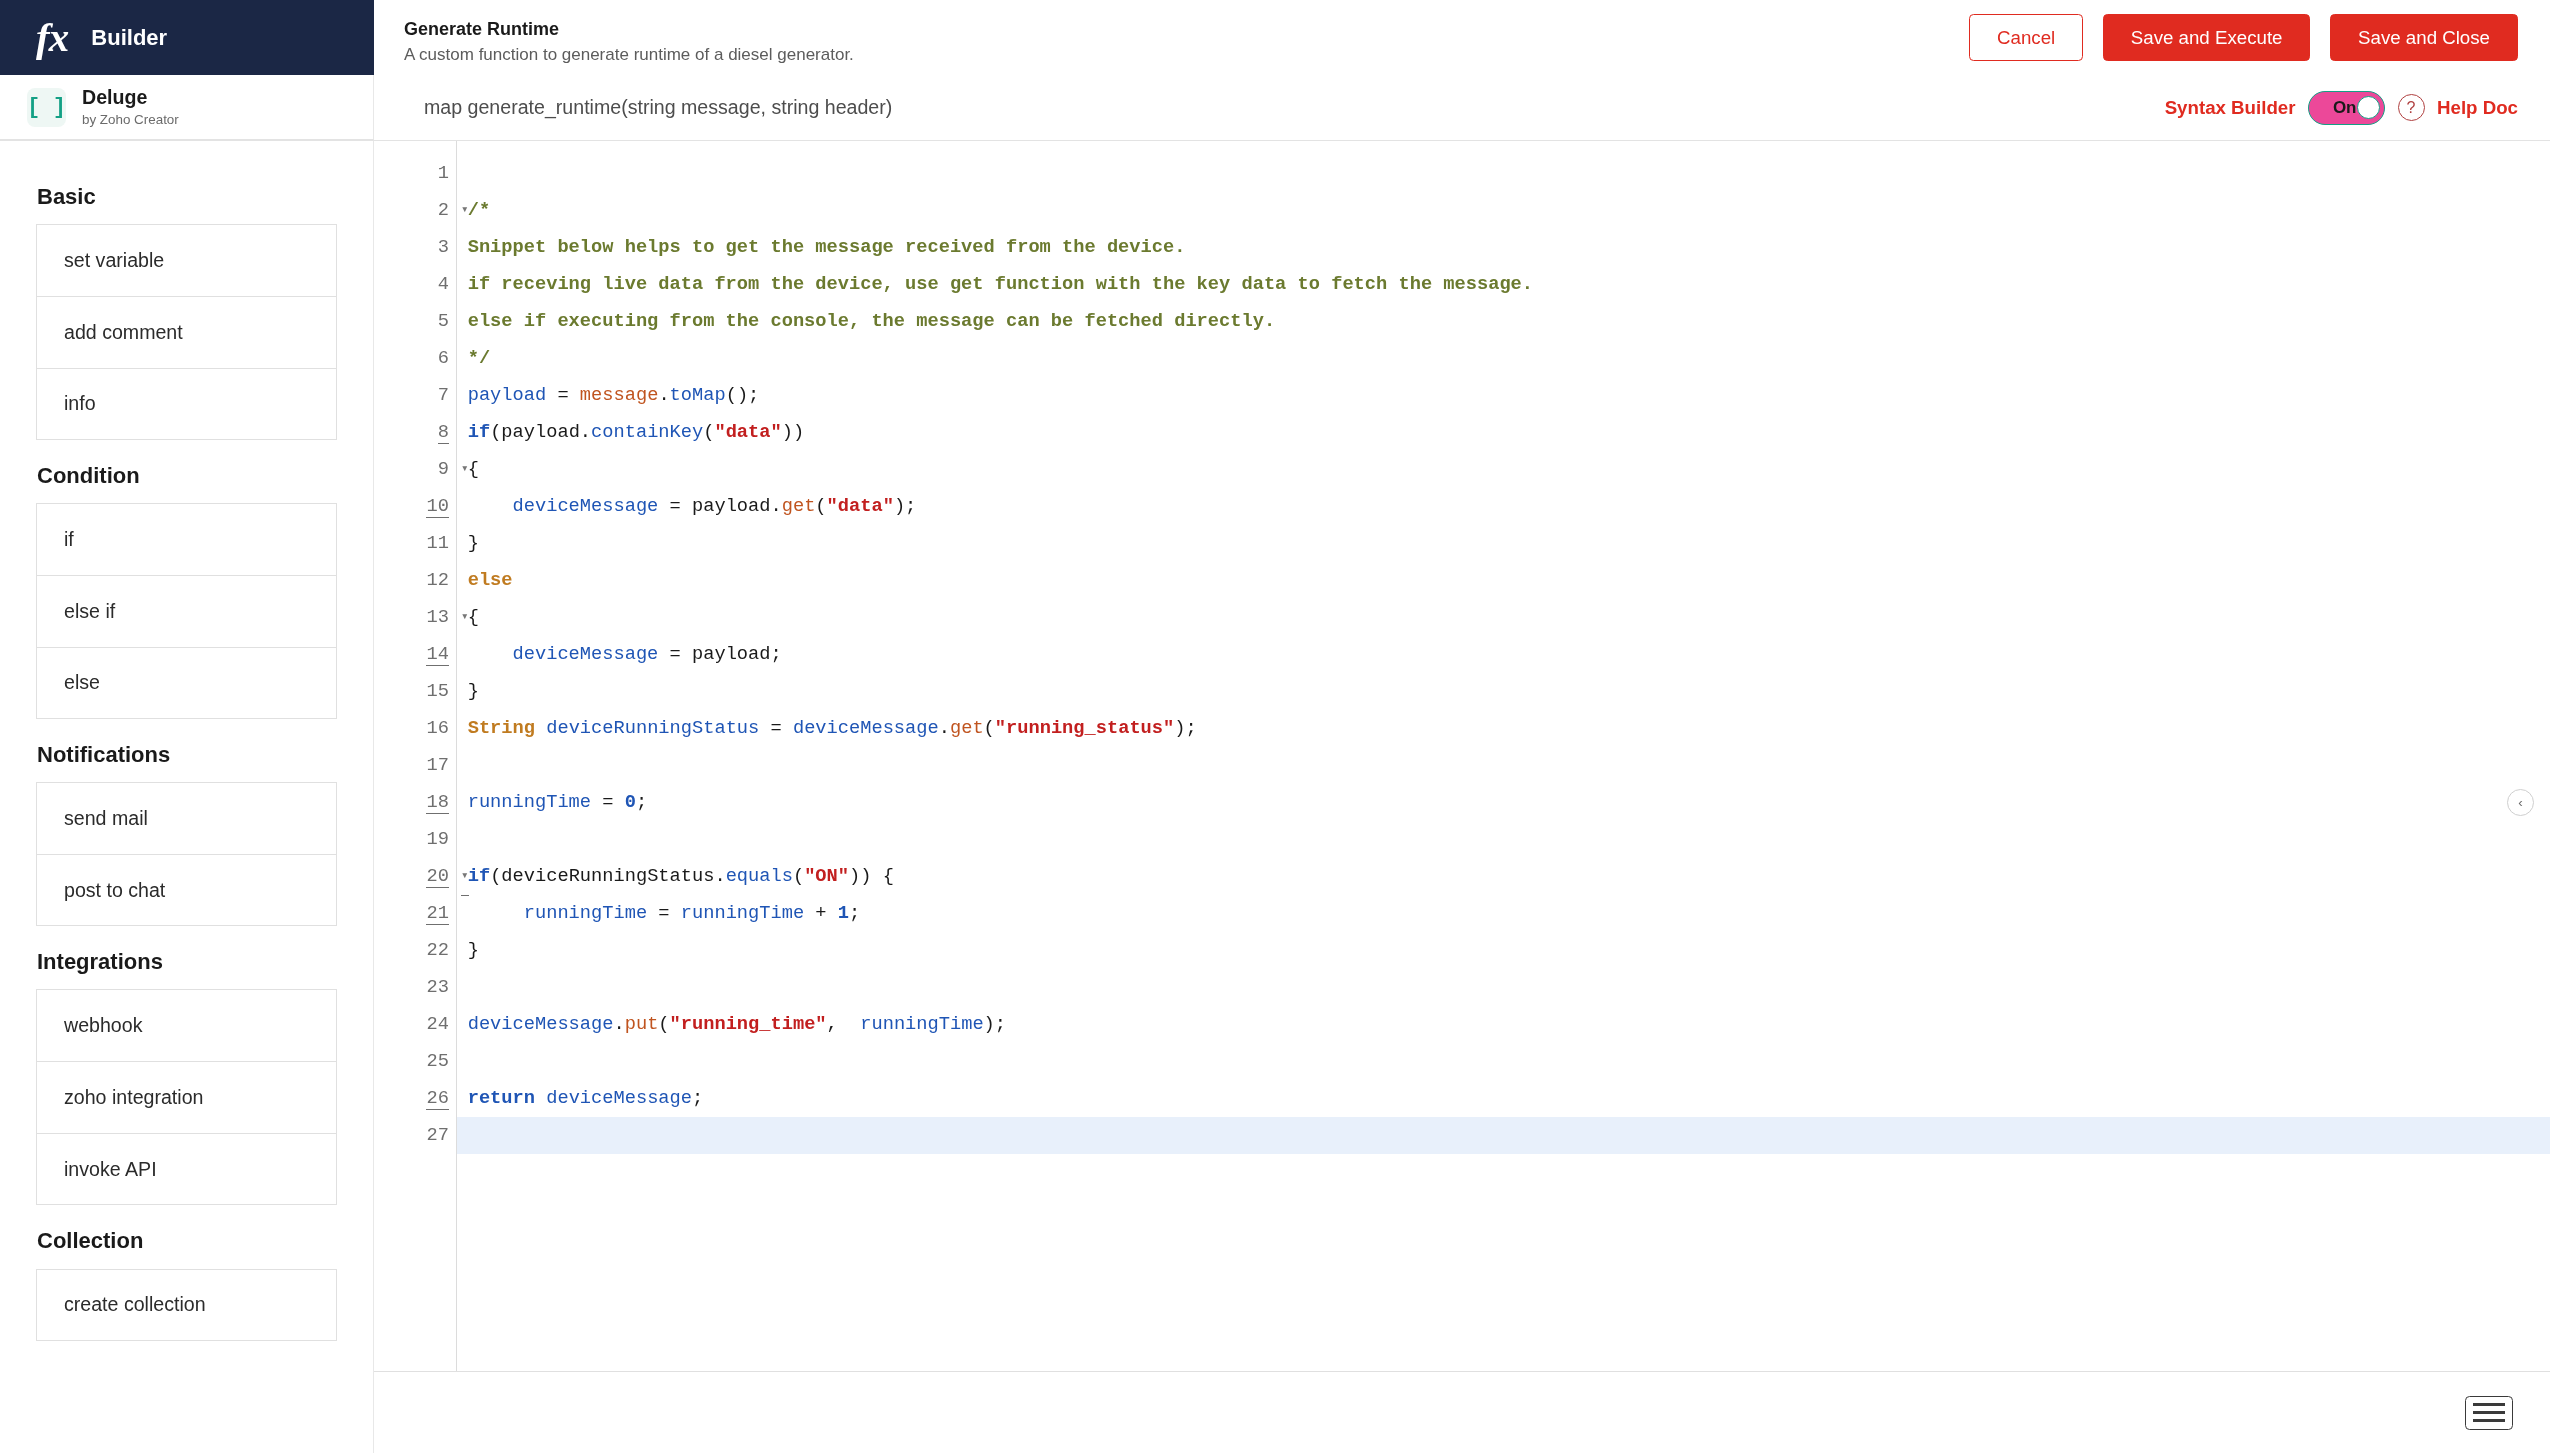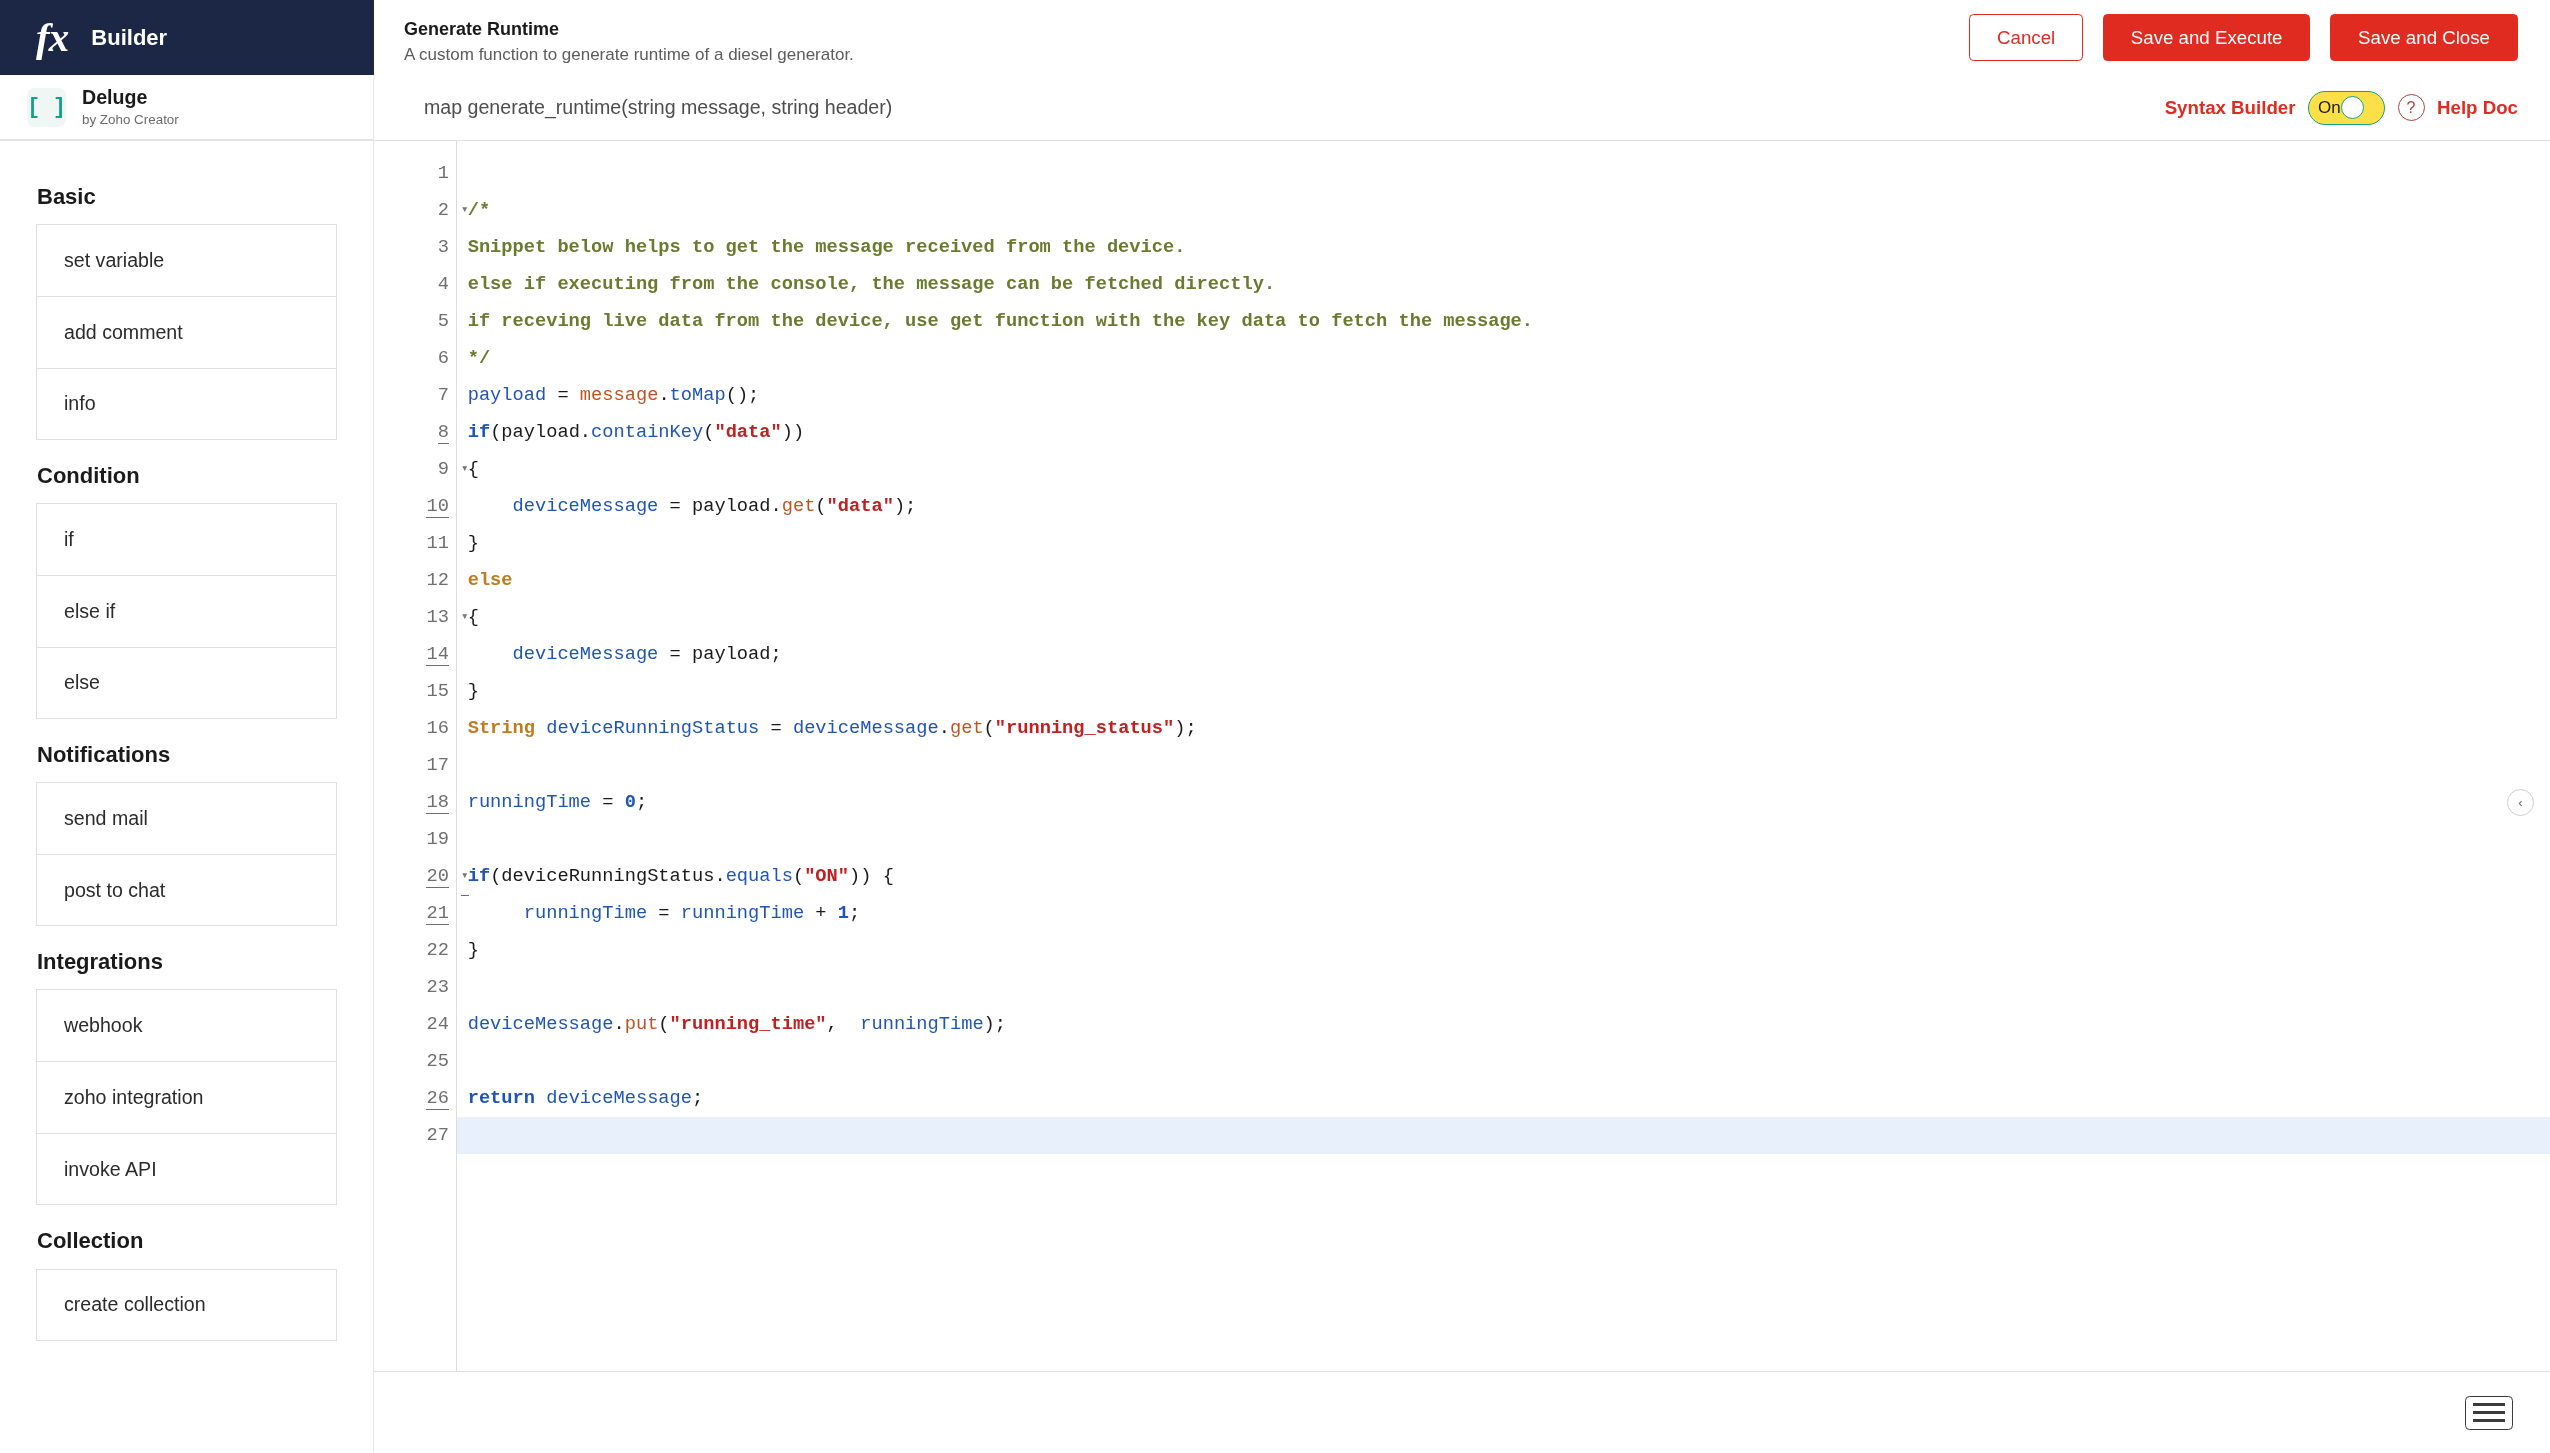--- a/index.html
+++ b/index.html
@@ -151,10 +151,11 @@
     border: 1.8px solid #14a085;
     display: flex;
     align-items: center;
-    justify-content: flex-start;
+    justify-content: flex-end;
     padding: 0 4.5px;
-    background: #fde047;
+    background: #ec4899;
     cursor: pointer;
+    font-weight: bold;
   }
   .toggle .on-text { font-size: 17px; color: #1a1a1a; padding-left: 4.5px; }
   .toggle .knob {

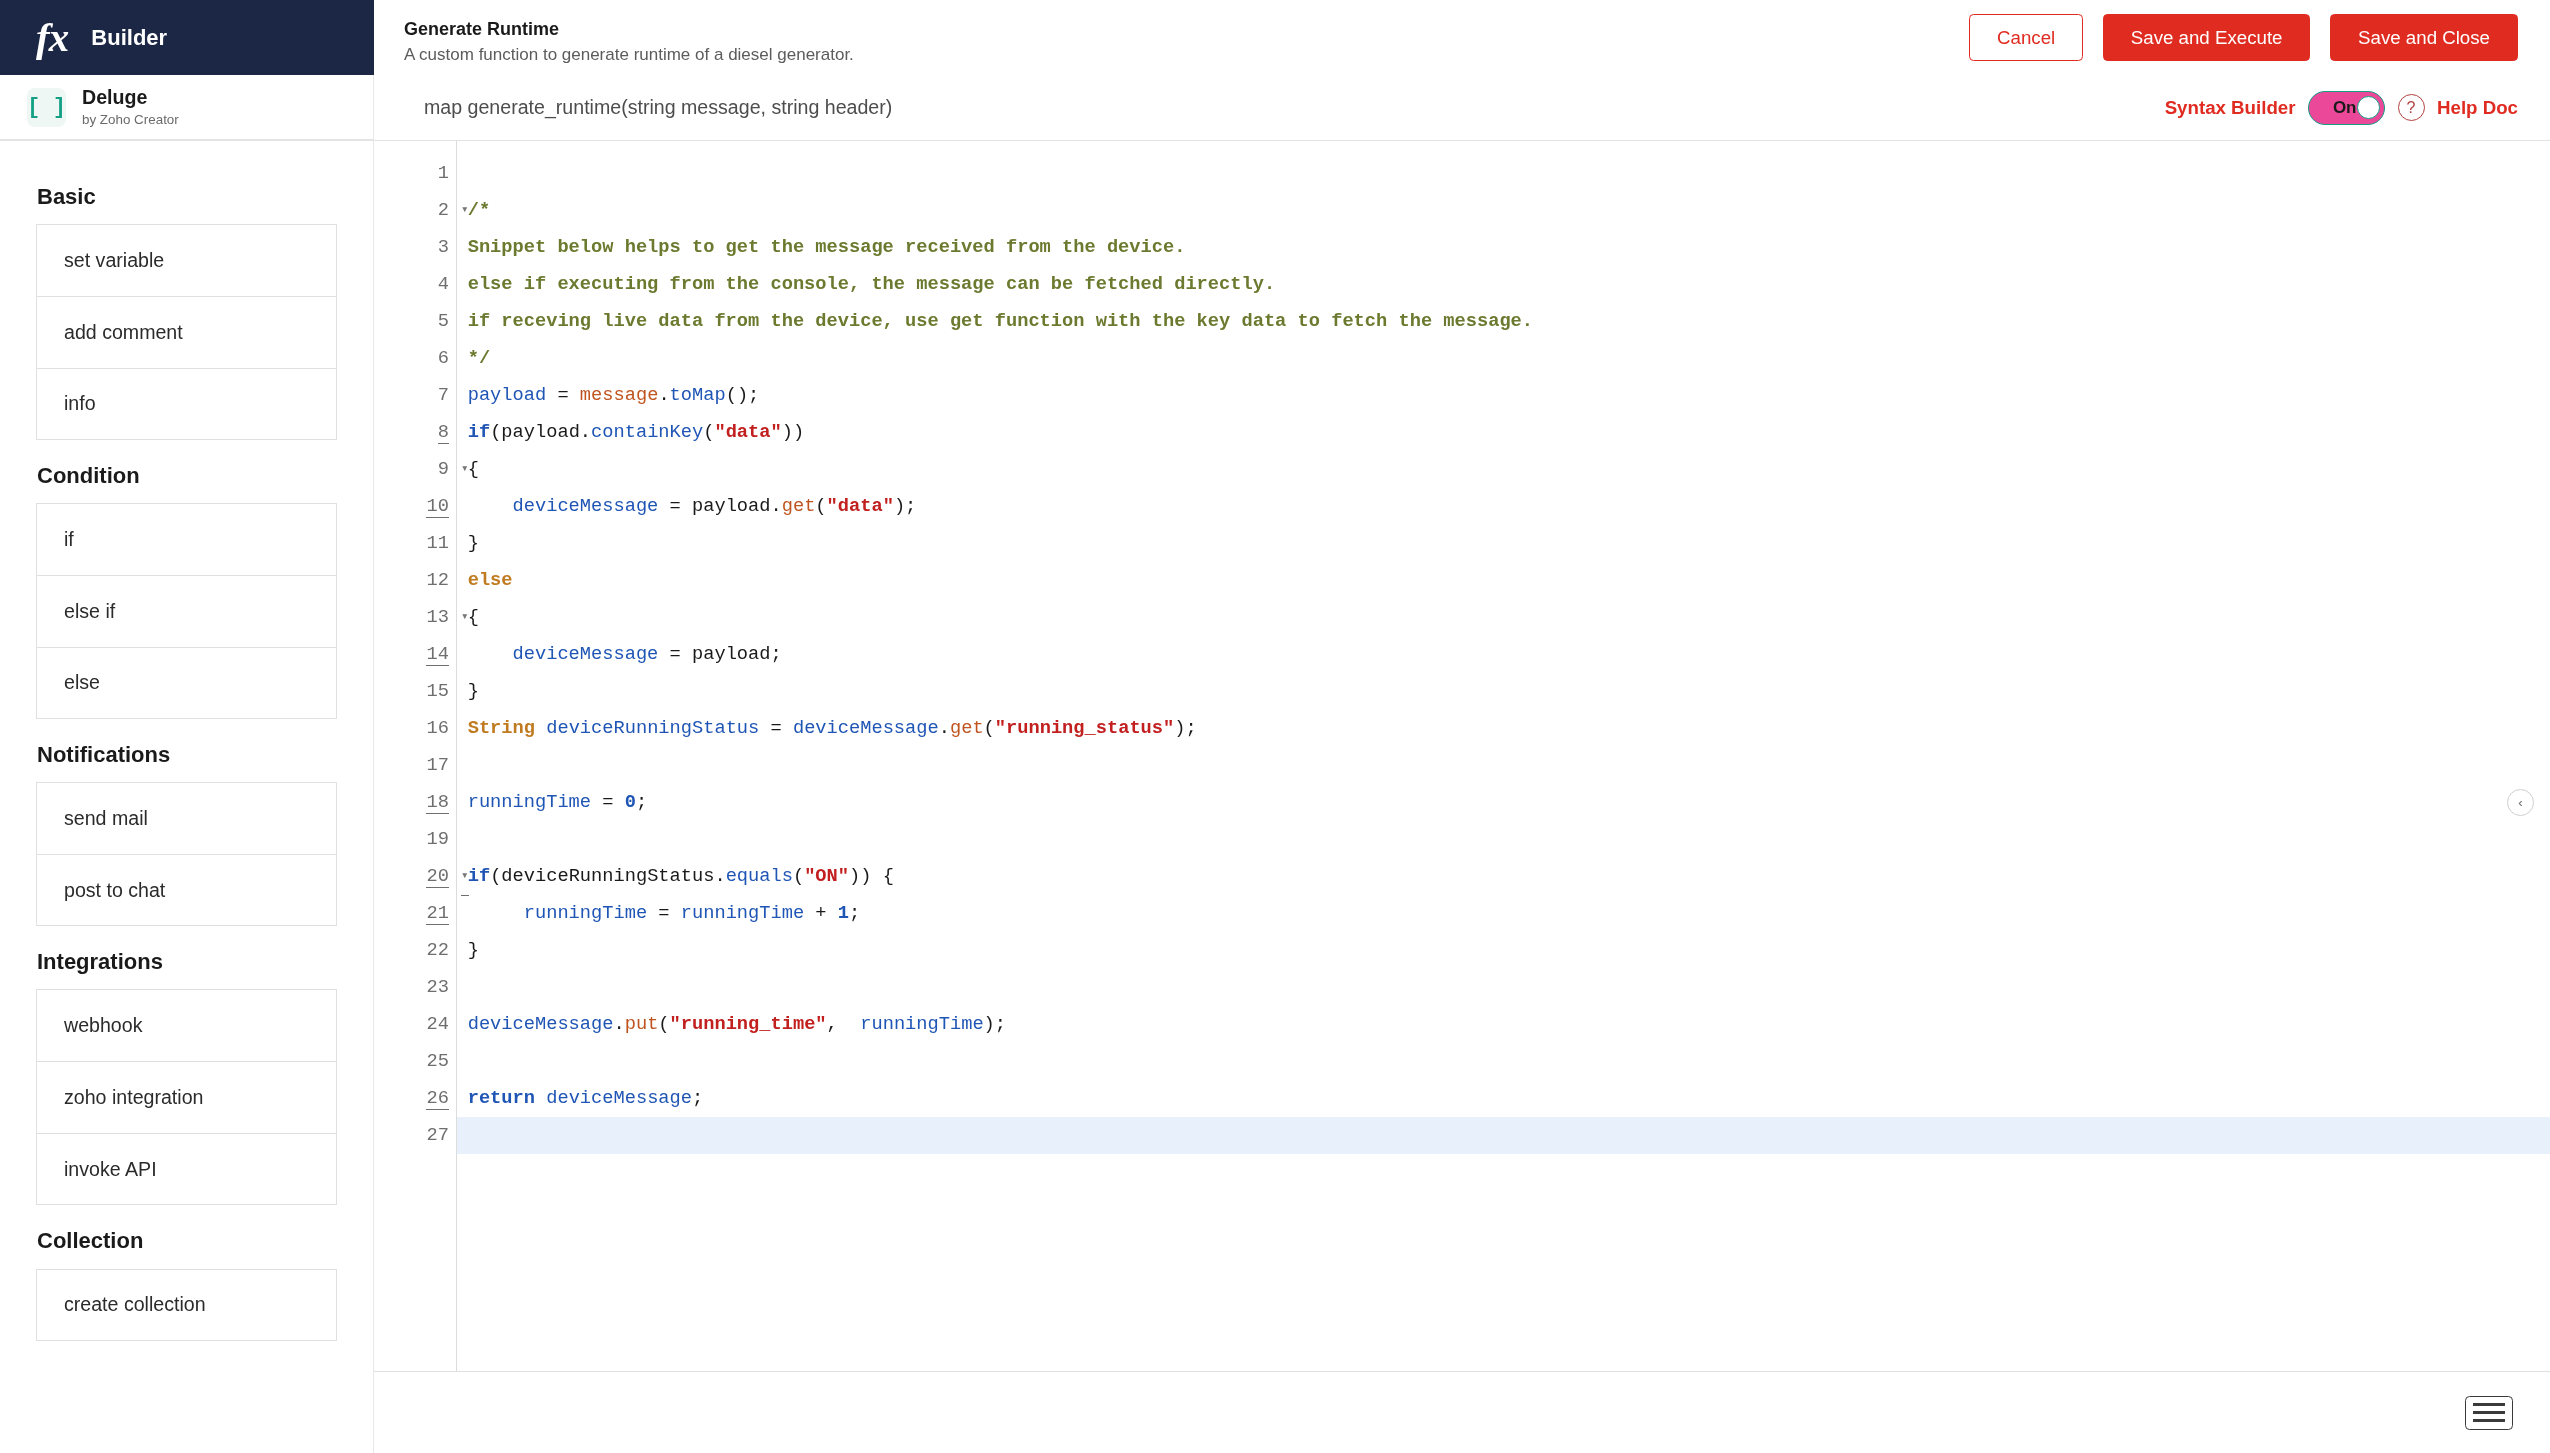--- a/index.html
+++ b/index.html
@@ -429,8 +429,8 @@
             <div class="cl">&nbsp;</div>
             <div class="cl"><span class="cm">/*</span></div>
             <div class="cl"><span class="cm">Snippet below helps to get the message received from the device.</span></div>
+            <div class="cl"><span class="cm">if receving live data from the device, use get function with the key data to fetch the message.</span></div>
             <div class="cl"><span class="cm">else if executing from the console, the message can be fetched directly.</span></div>
-            <div class="cl"><span class="cm">if receving live data from the device, use get function with the key data to fetch the message.</span></div>
             <div class="cl"><span class="cm">*/</span></div>
             <div class="cl"><span class="var">payload</span><span class="pl"> = </span><span class="fn">message</span><span class="pl">.</span><span class="var">toMap</span><span class="pl">();</span></div>
             <div class="cl"><span class="kw2">if</span><span class="pl">(payload.</span><span class="var">containKey</span><span class="pl">(</span><span class="str">"data"</span><span class="pl">))</span></div>

